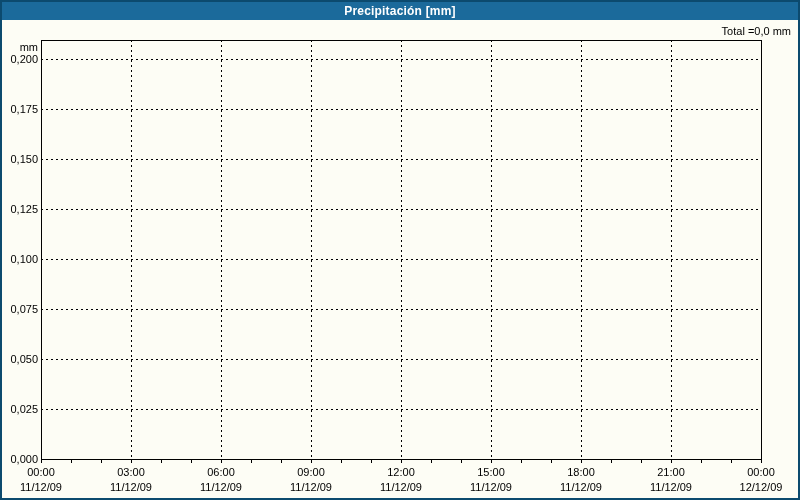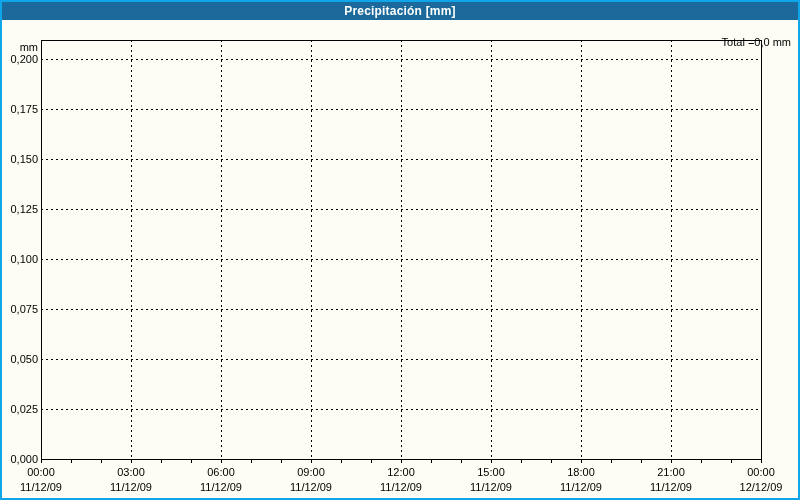--- a/index.html
+++ b/index.html
@@ -12,7 +12,7 @@
     width: 800px;
     height: 500px;
     box-sizing: border-box;
-    border: 2px solid #0ea5e9;
+    border: 2px solid #0c4a6e;
     background: #FDFDF5;
     font-family: "Liberation Sans", "DejaVu Sans", sans-serif;
     overflow: hidden;

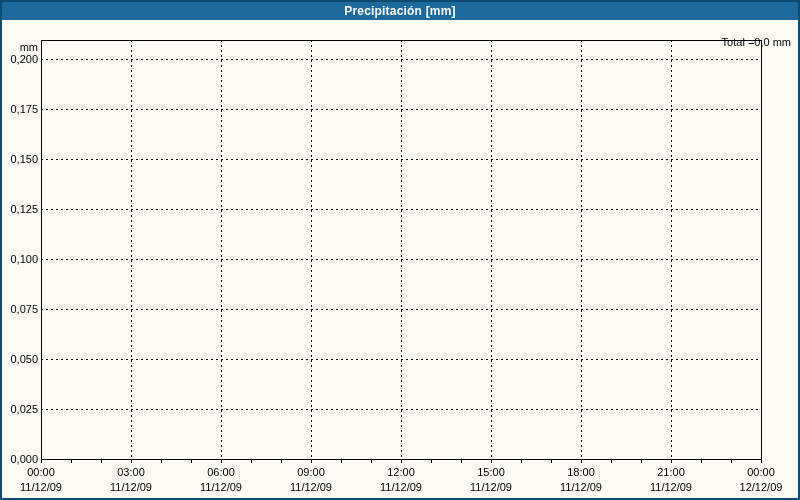--- a/index.html
+++ b/index.html
@@ -34,7 +34,7 @@
   }
   .total-label {
     position: absolute;
-    top: 16px;
+    top: 5px;
     right: 7px;
     font-size: 11px;
     color: #000000;

